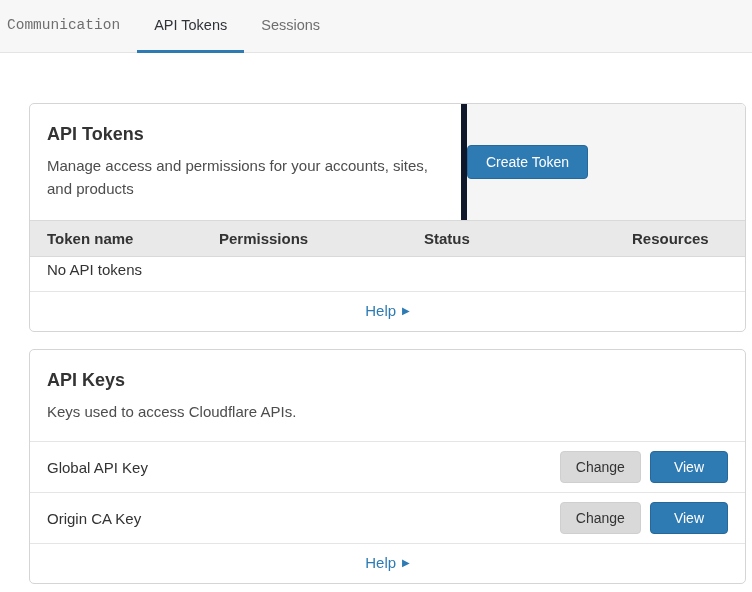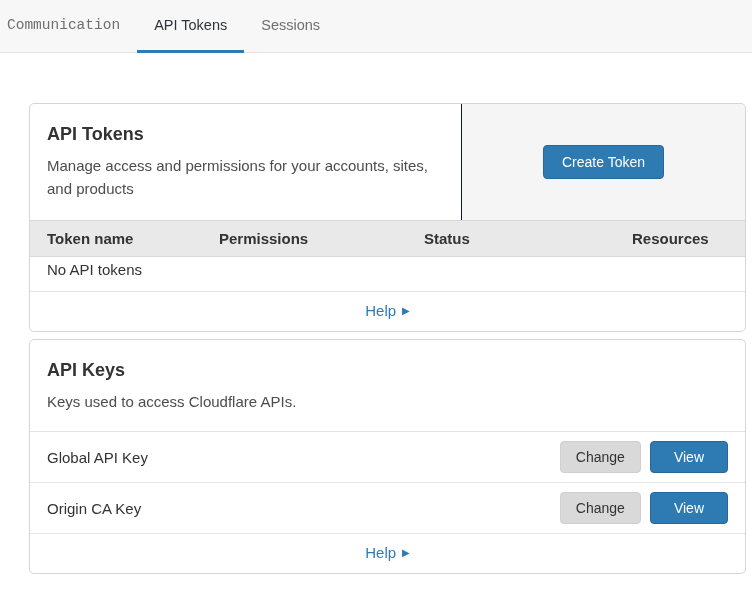--- a/index.html
+++ b/index.html
@@ -55,10 +55,9 @@
   .card1-header-right {
     flex: 1;
     background: #f5f5f5;
-    border-left: 1px solid #0f172a;
+    border-left: 6px solid #0f172a;
     display: flex;
     align-items: center;
-    justify-content: center;
   }
   .card-title {
     font-size: 18px;

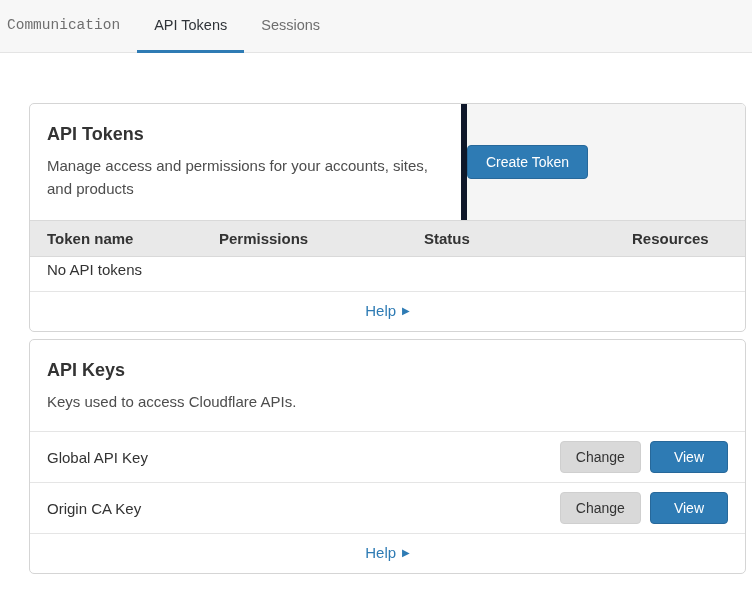--- a/index.html
+++ b/index.html
@@ -44,7 +44,7 @@
     overflow: hidden;
     background: #ffffff;
   }
-  .card + .card { margin-top: 7px; }
+  .card + .card { margin-top: 17px; }
 
   
   .card1-header { display: flex; min-height: 116px; }

